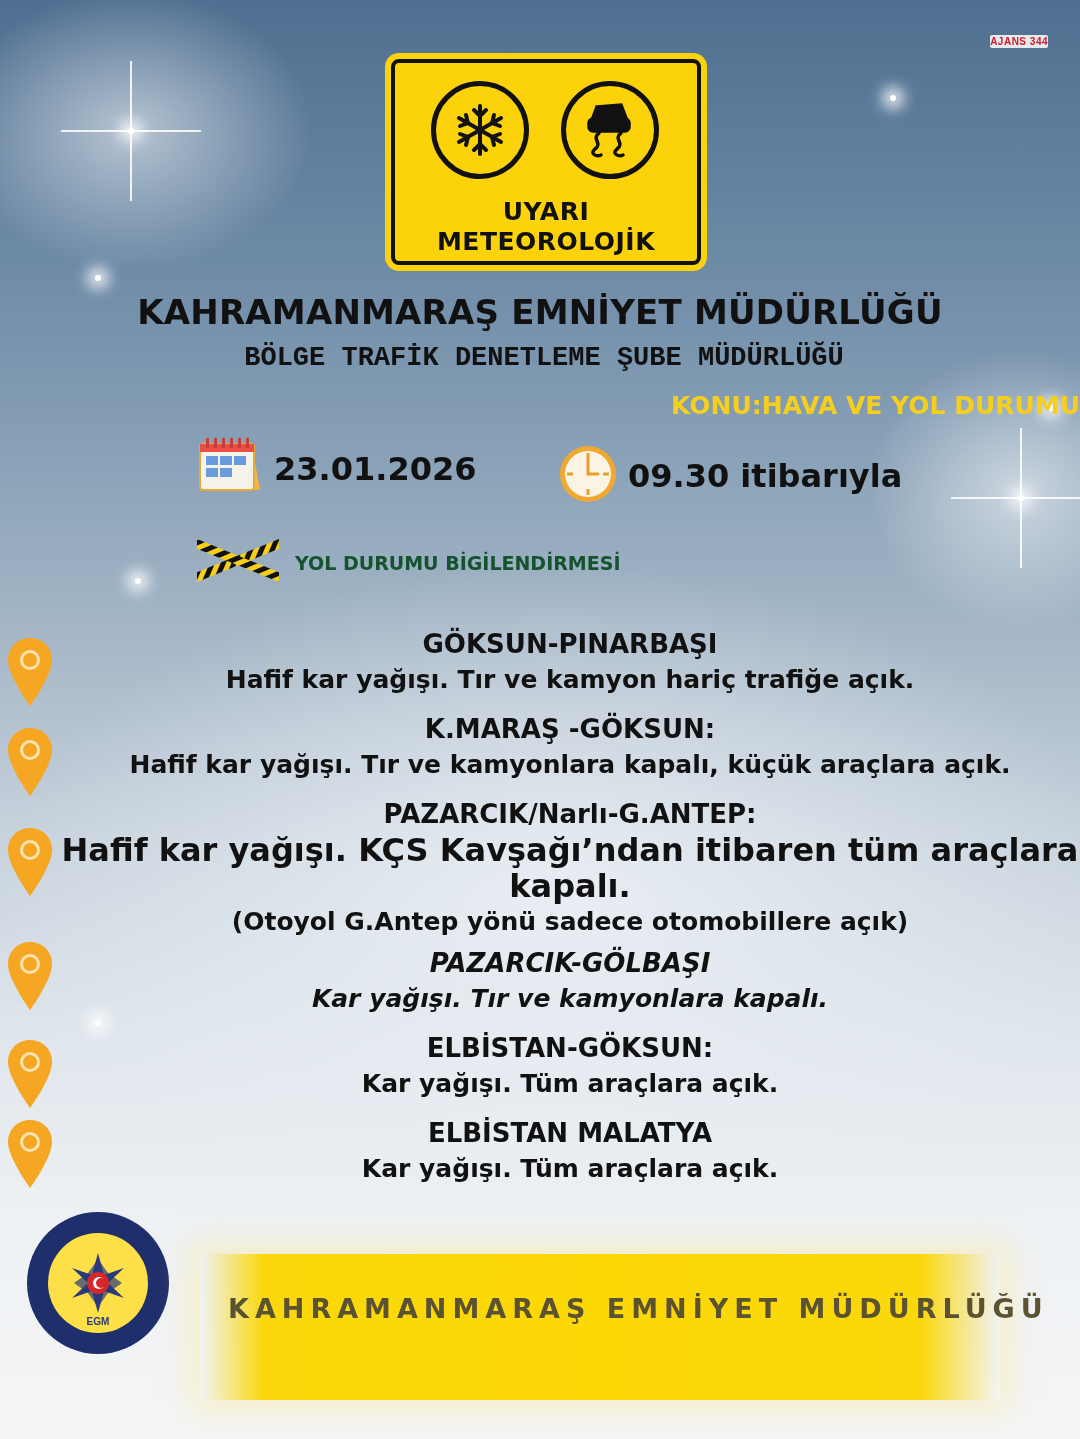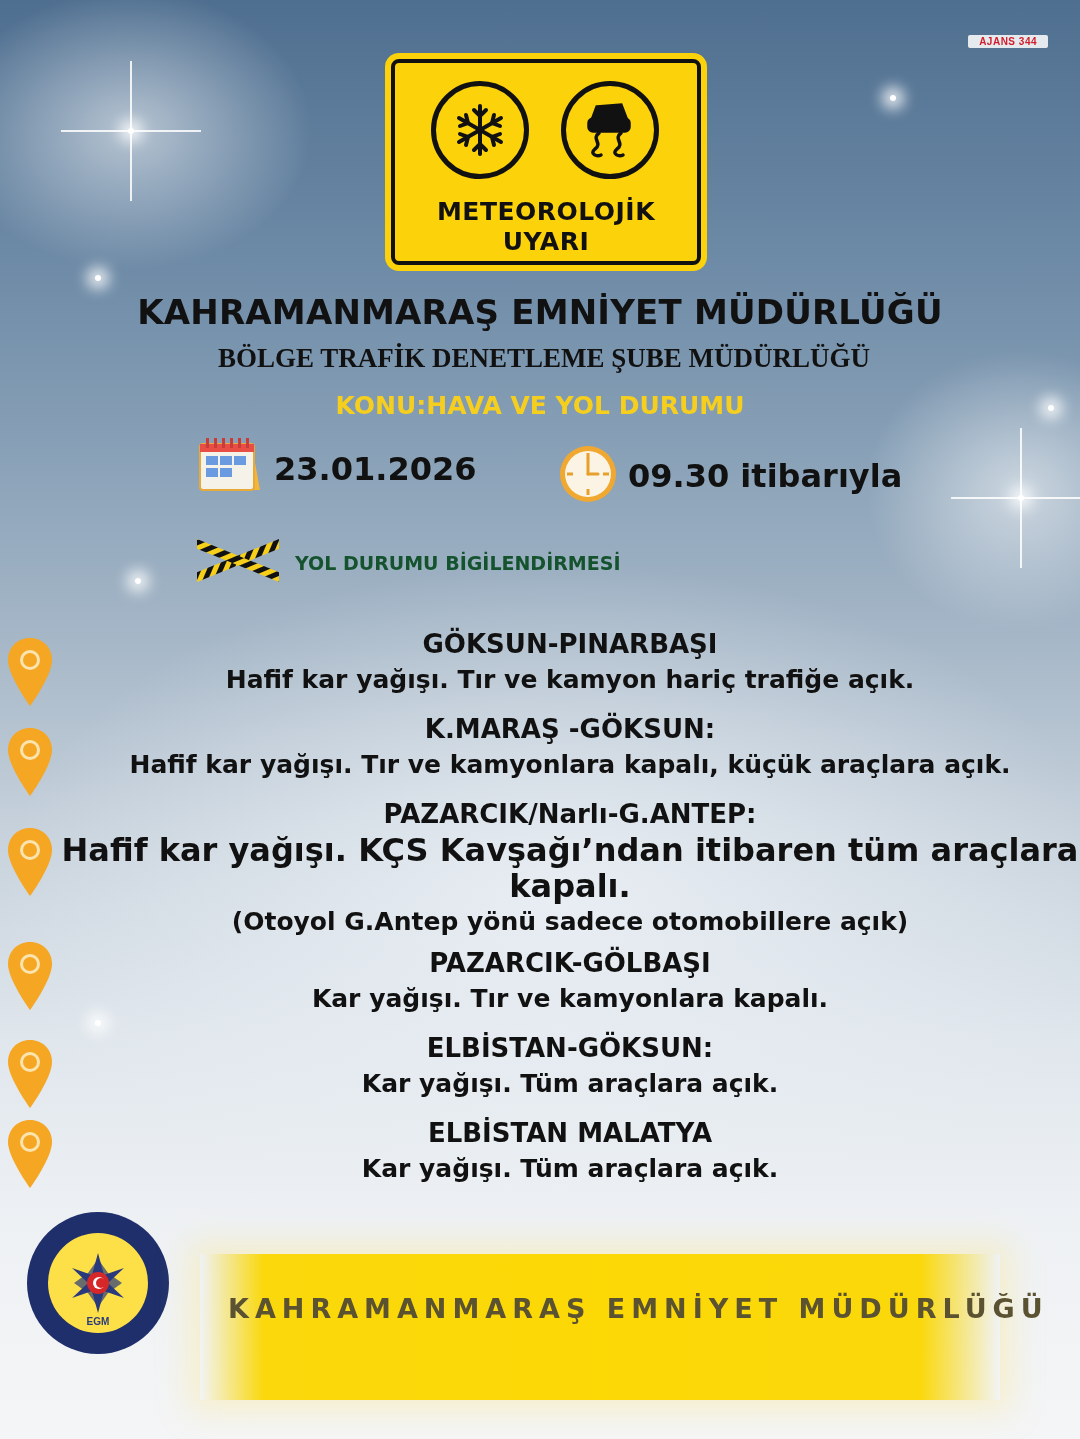--- a/index.html
+++ b/index.html
@@ -17,7 +17,7 @@
   .sparkle.big::before { width: 140px; height: 2px; }
   .sparkle.big::after { width: 2px; height: 140px; }
 
-  .watermark { position: absolute; right: 32px; top: 35px; font-size: 10px; font-weight: bold; color: #d21e2b; background: rgba(255,255,255,0.85); padding: 1px 11px; border-radius: 2px; letter-spacing: 0.5px; }
+  .watermark { position: absolute; right: 32px; top: 35px; font-size: 10px; font-weight: bold; color: #d21e2b; background: rgba(255,255,255,0.85); padding: 1px 0; border-radius: 2px; letter-spacing: 0.5px; }
 
   .sign {
     position: absolute; left: 385px; top: 53px; width: 322px; height: 218px;

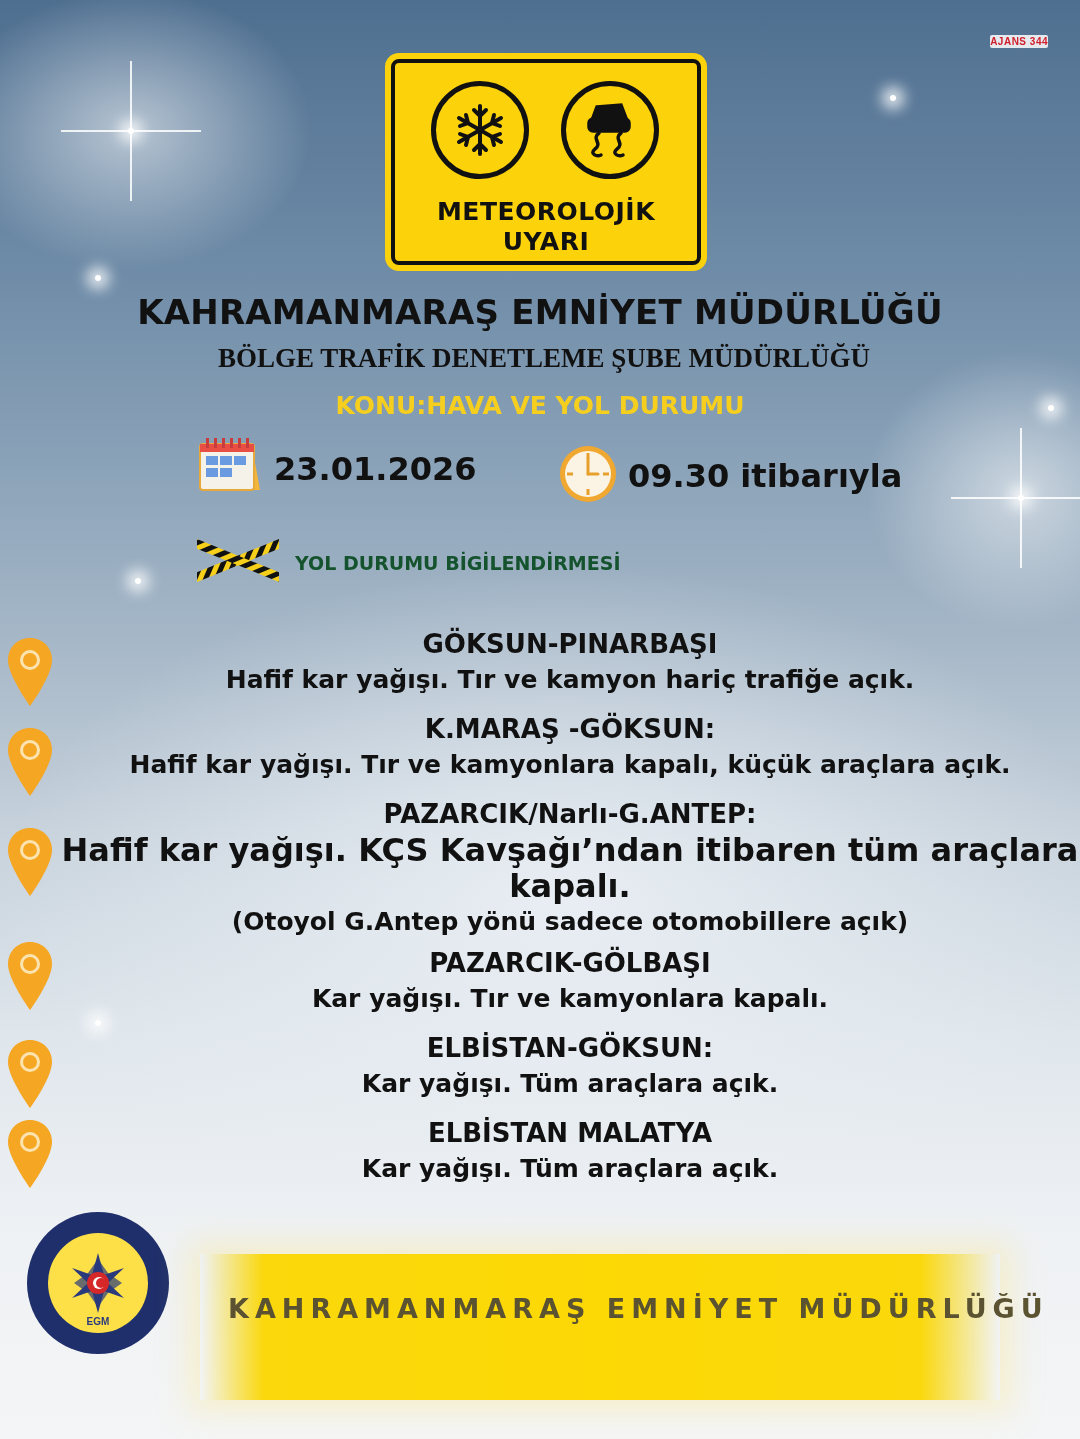--- a/index.html
+++ b/index.html
@@ -110,8 +110,8 @@
       </svg>
     </div>
     <div class="sign-title">
+      <div>UYARI</div>
       <div>METEOROLOJİK</div>
-      <div>UYARI</div>
     </div>
   </div>
 </div>

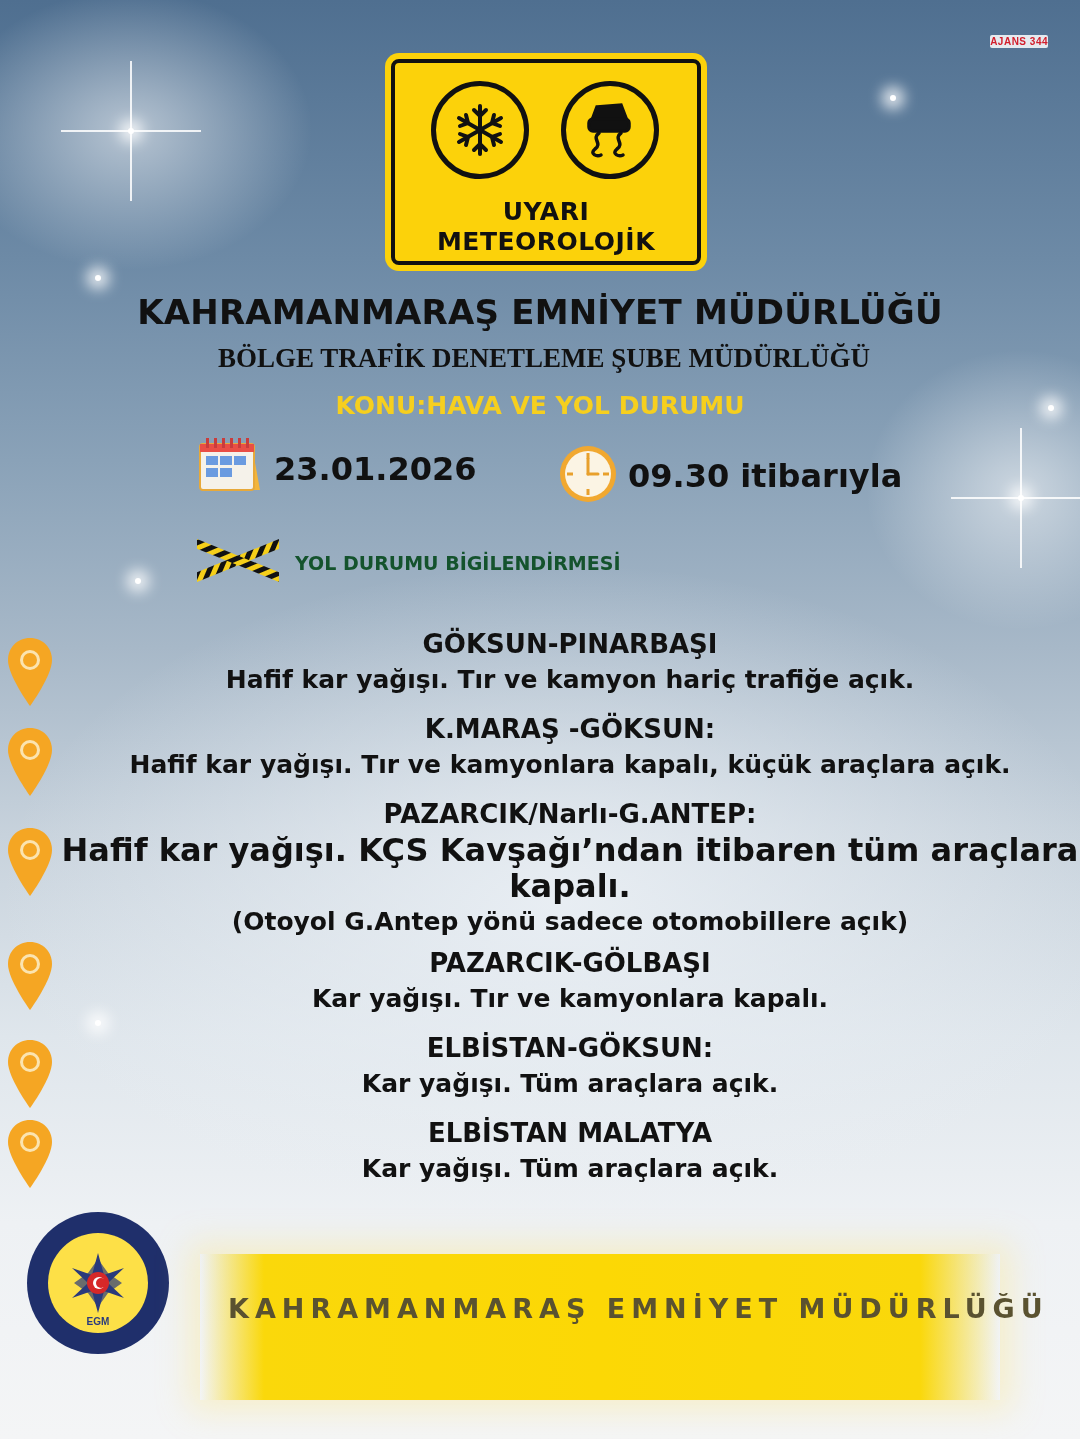--- a/index.html
+++ b/index.html
@@ -39,7 +39,7 @@
   }
 
   .h1 { position: absolute; left: 0; right: 0; top: 292px; text-align: center; font-family: "DejaVu Sans", sans-serif; font-weight: bold; font-size: 34px; color: #111; letter-spacing: 0.2px; }
-  .h2 { position: absolute; left: 0; right: 0; top: 343px; text-align: center; font-family: Liberation Serif, serif; font-weight: bold; font-size: 27px; color: #111; padding-left: 8px; }
+  .h2 { position: absolute; left: 0; right: 0; top: 343px; text-align: center; font-family: Liberation Mono, monospace; font-weight: bold; font-size: 27px; color: #111; padding-left: 8px; }
   .h3 { position: absolute; left: 0; right: 0; top: 391px; text-align: center; font-family: "DejaVu Sans", sans-serif; font-weight: bold; font-size: 25px; color: #f6cf1e; }
 
   .meta-row { position: absolute; top: 438px; left: 0; right: 0; height: 70px; }

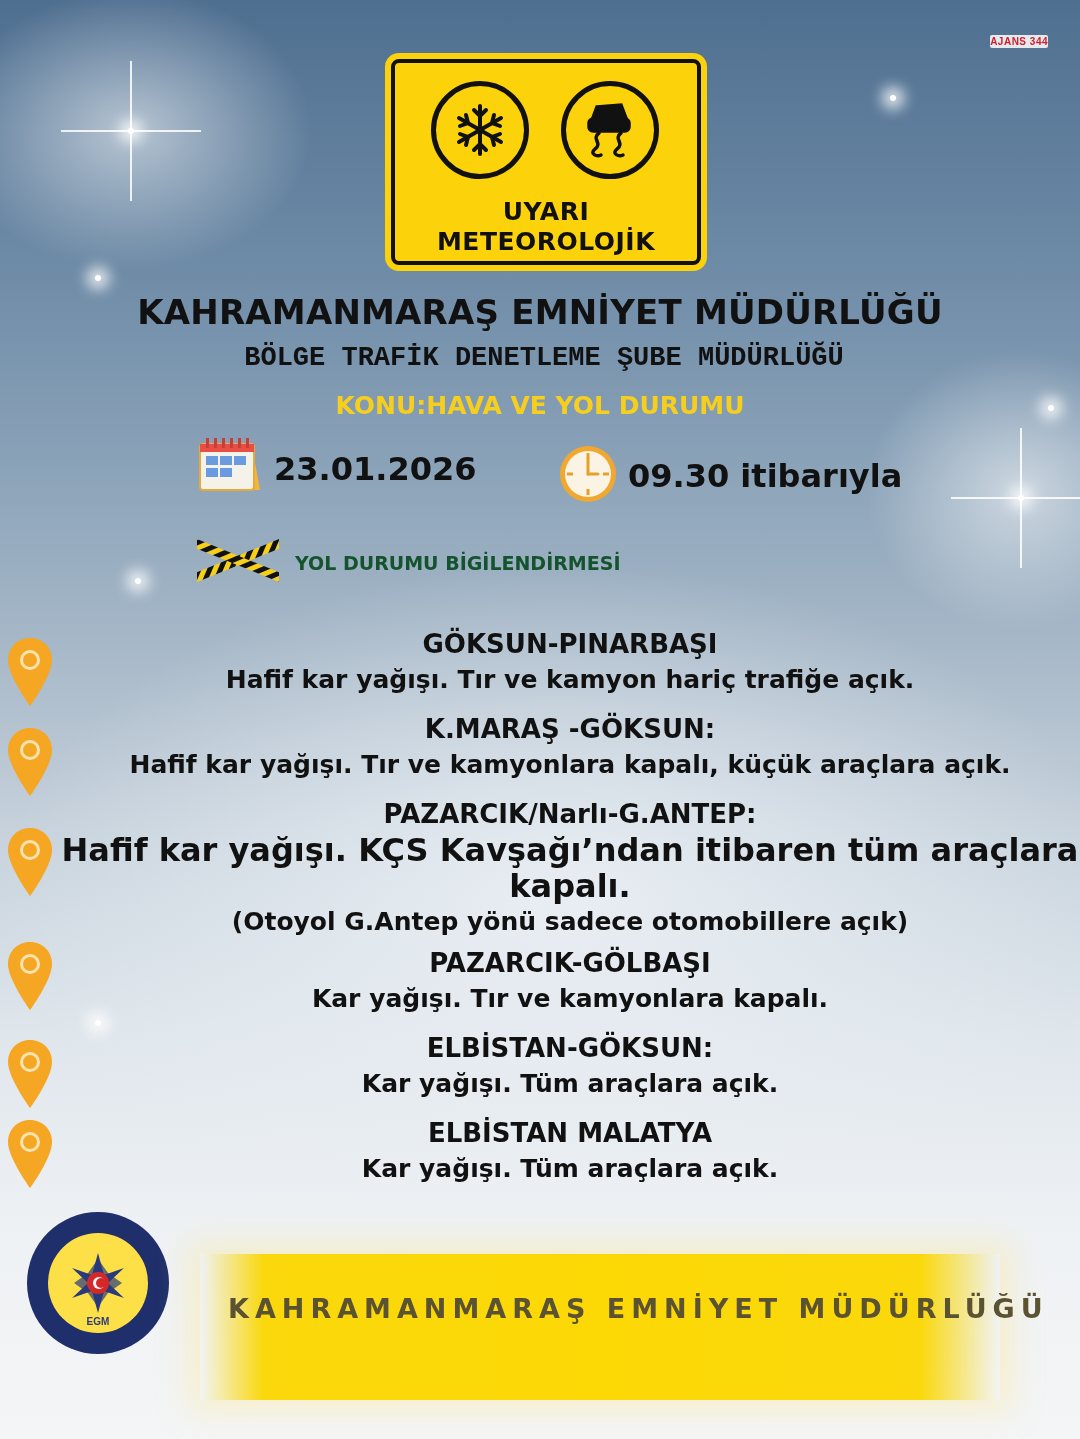--- a/index.html
+++ b/index.html
@@ -40,7 +40,7 @@
 
   .h1 { position: absolute; left: 0; right: 0; top: 292px; text-align: center; font-family: "DejaVu Sans", sans-serif; font-weight: bold; font-size: 34px; color: #111; letter-spacing: 0.2px; }
   .h2 { position: absolute; left: 0; right: 0; top: 343px; text-align: center; font-family: Liberation Mono, monospace; font-weight: bold; font-size: 27px; color: #111; padding-left: 8px; }
-  .h3 { position: absolute; left: 0; right: 0; top: 391px; text-align: center; font-family: "DejaVu Sans", sans-serif; font-weight: bold; font-size: 25px; color: #f6cf1e; }
+  .h3 { position: absolute; left: 0; right: 0; top: 391px; text-align: right; font-family: "DejaVu Sans", sans-serif; font-weight: bold; font-size: 25px; color: #f6cf1e; }
 
   .meta-row { position: absolute; top: 438px; left: 0; right: 0; height: 70px; }
   .meta { position: absolute; display: flex; align-items: center; gap: 10px; }

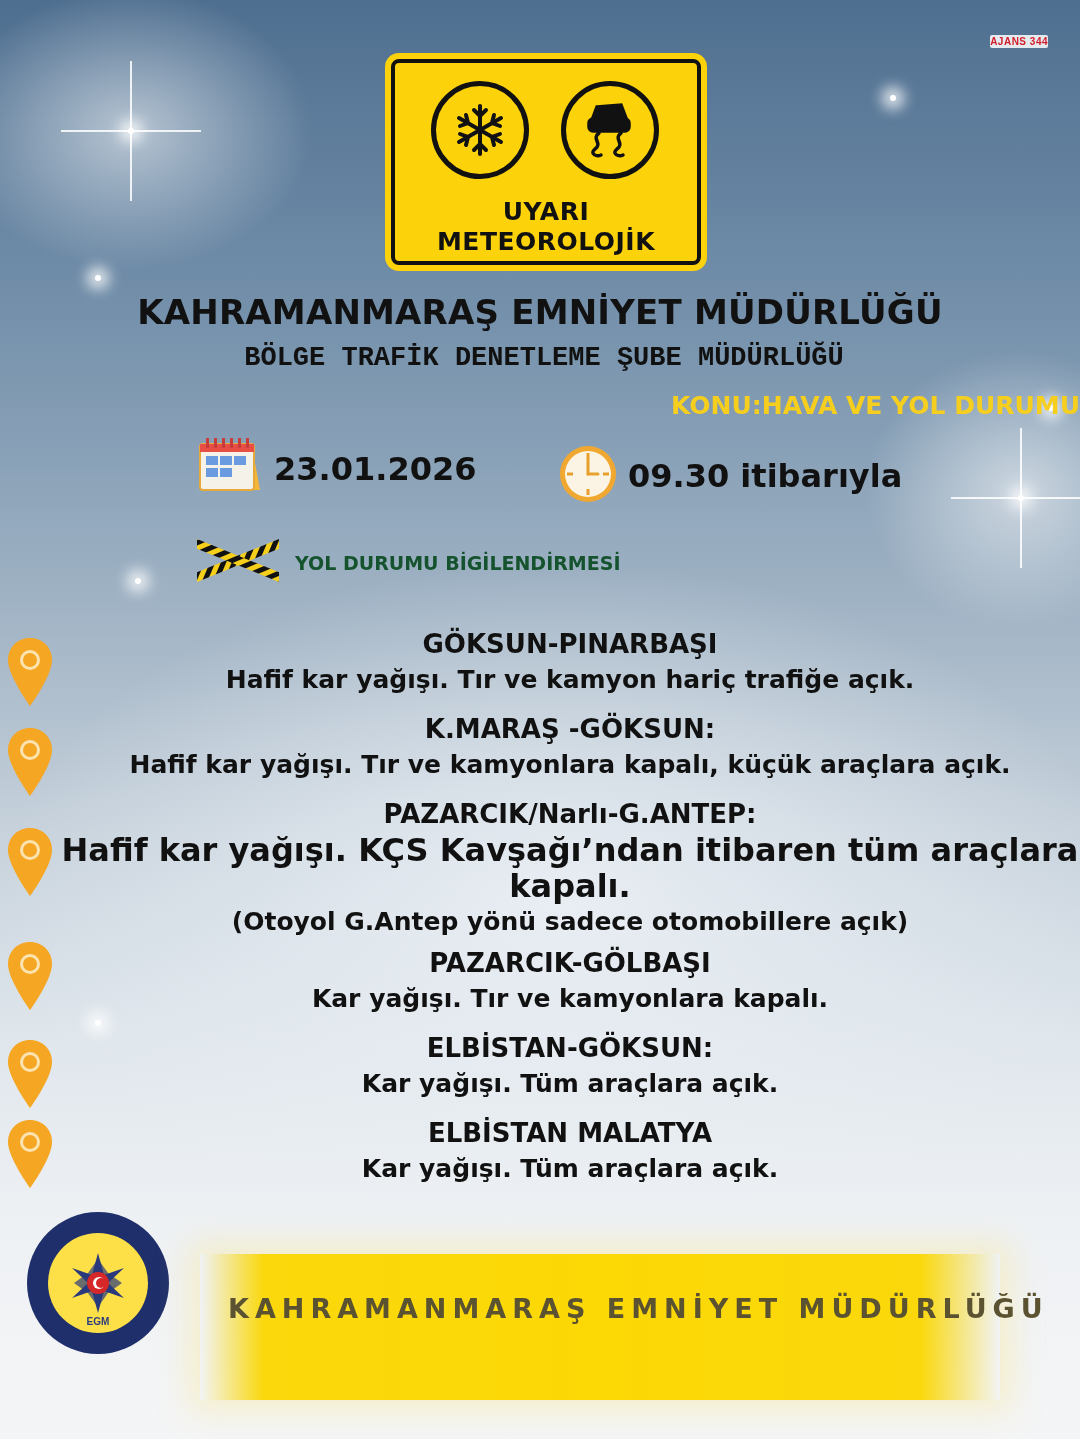--- a/index.html
+++ b/index.html
@@ -226,7 +226,7 @@
     <div class="route-desc" style="font-size:32px;">Hafif kar yağışı. KÇS Kavşağı’ndan itibaren tüm araçlara kapalı.</div>
     <div class="route-desc">(Otoyol G.Antep yönü sadece otomobillere açık)</div>
   </div>
-  <div class="route" style="margin-top:-8px;">
+  <div class="route" style="margin-top:-8px;font-style:italic;">
     <div class="route-name">PAZARCIK-GÖLBAŞI</div>
     <div class="route-desc">Kar yağışı. Tır ve kamyonlara kapalı.</div>
   </div>

